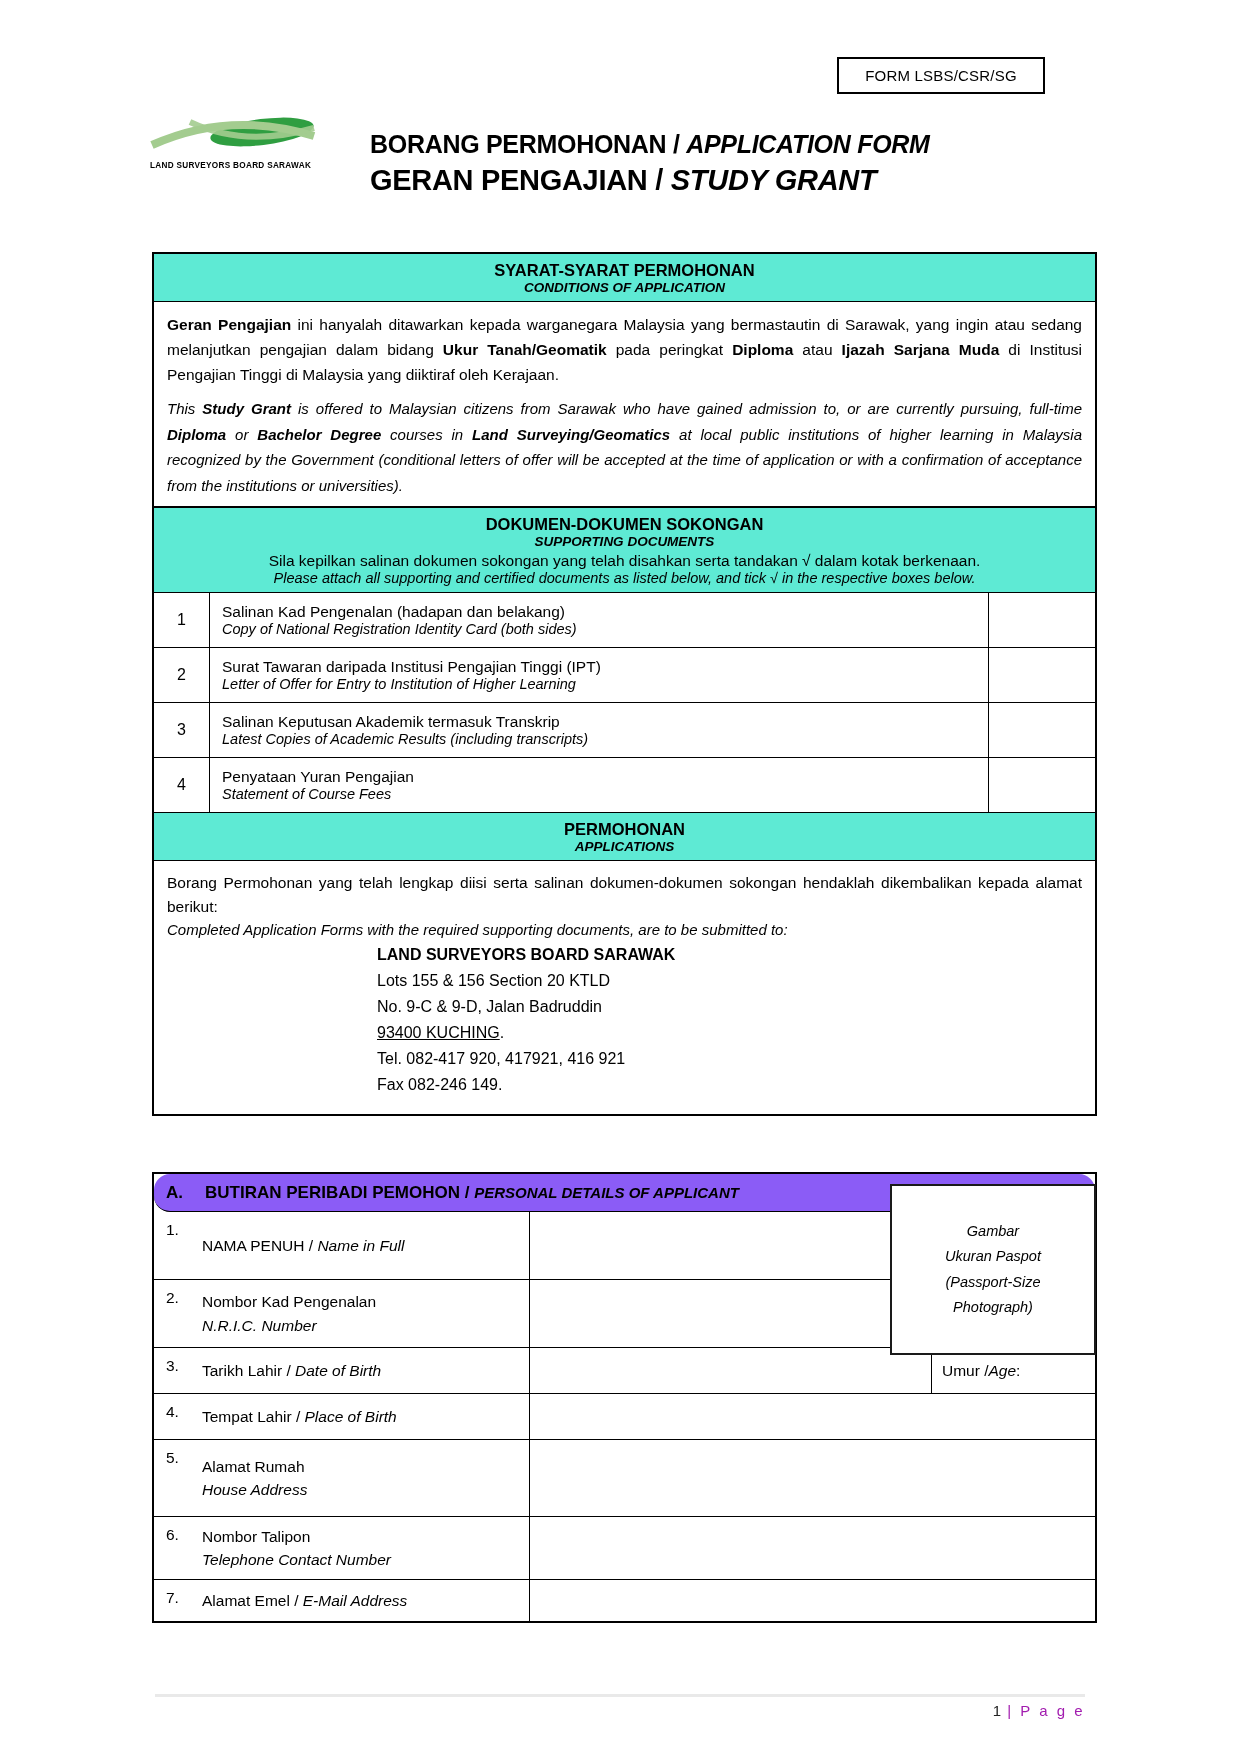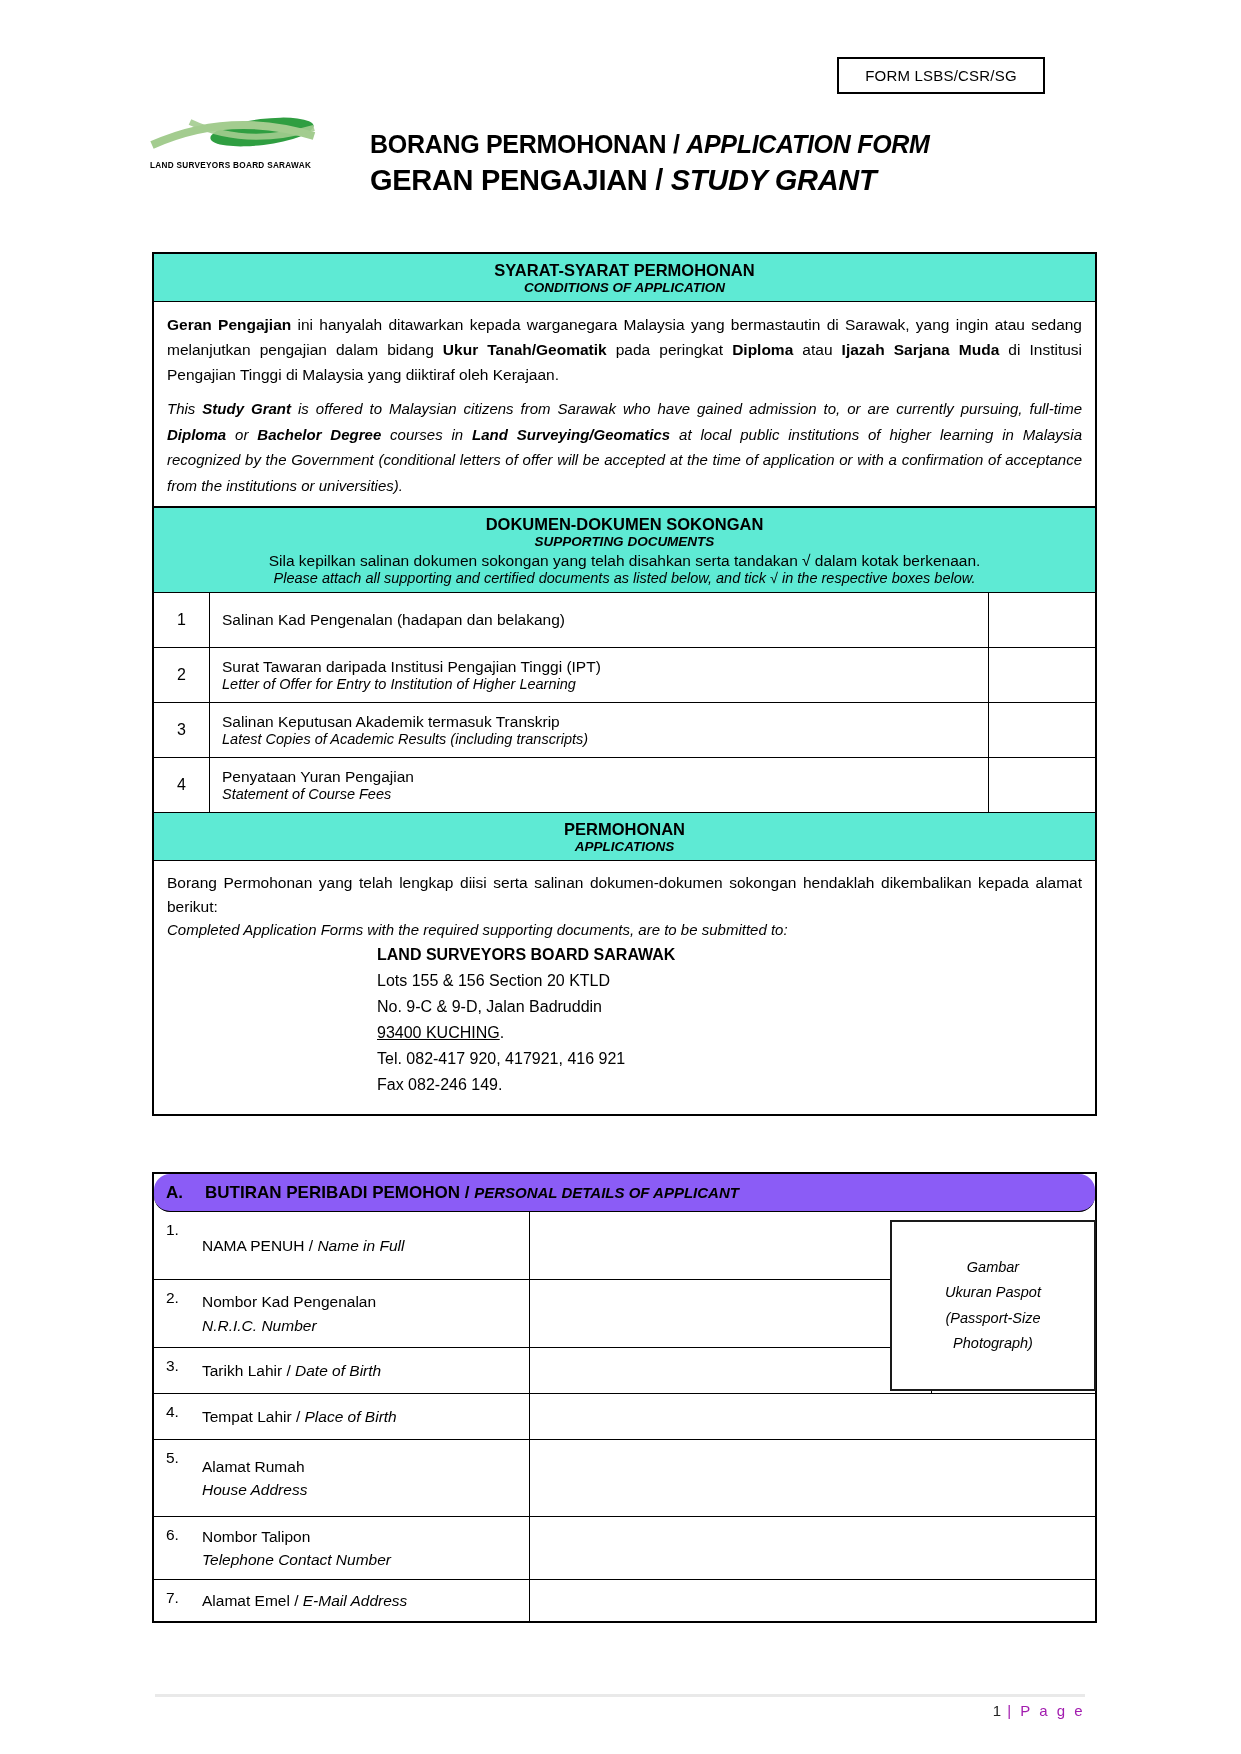--- a/index.html
+++ b/index.html
@@ -129,6 +129,7 @@
       <div class="c-no">1</div>
       <div class="c-body">
         <div class="doc-my">Salinan Kad Pengenalan (hadapan dan belakang)</div>
+        <div class="doc-en">Copy of National Registration Identity Card (both sides)</div>
       </div>
       <div class="c-check"></div>
     </div>

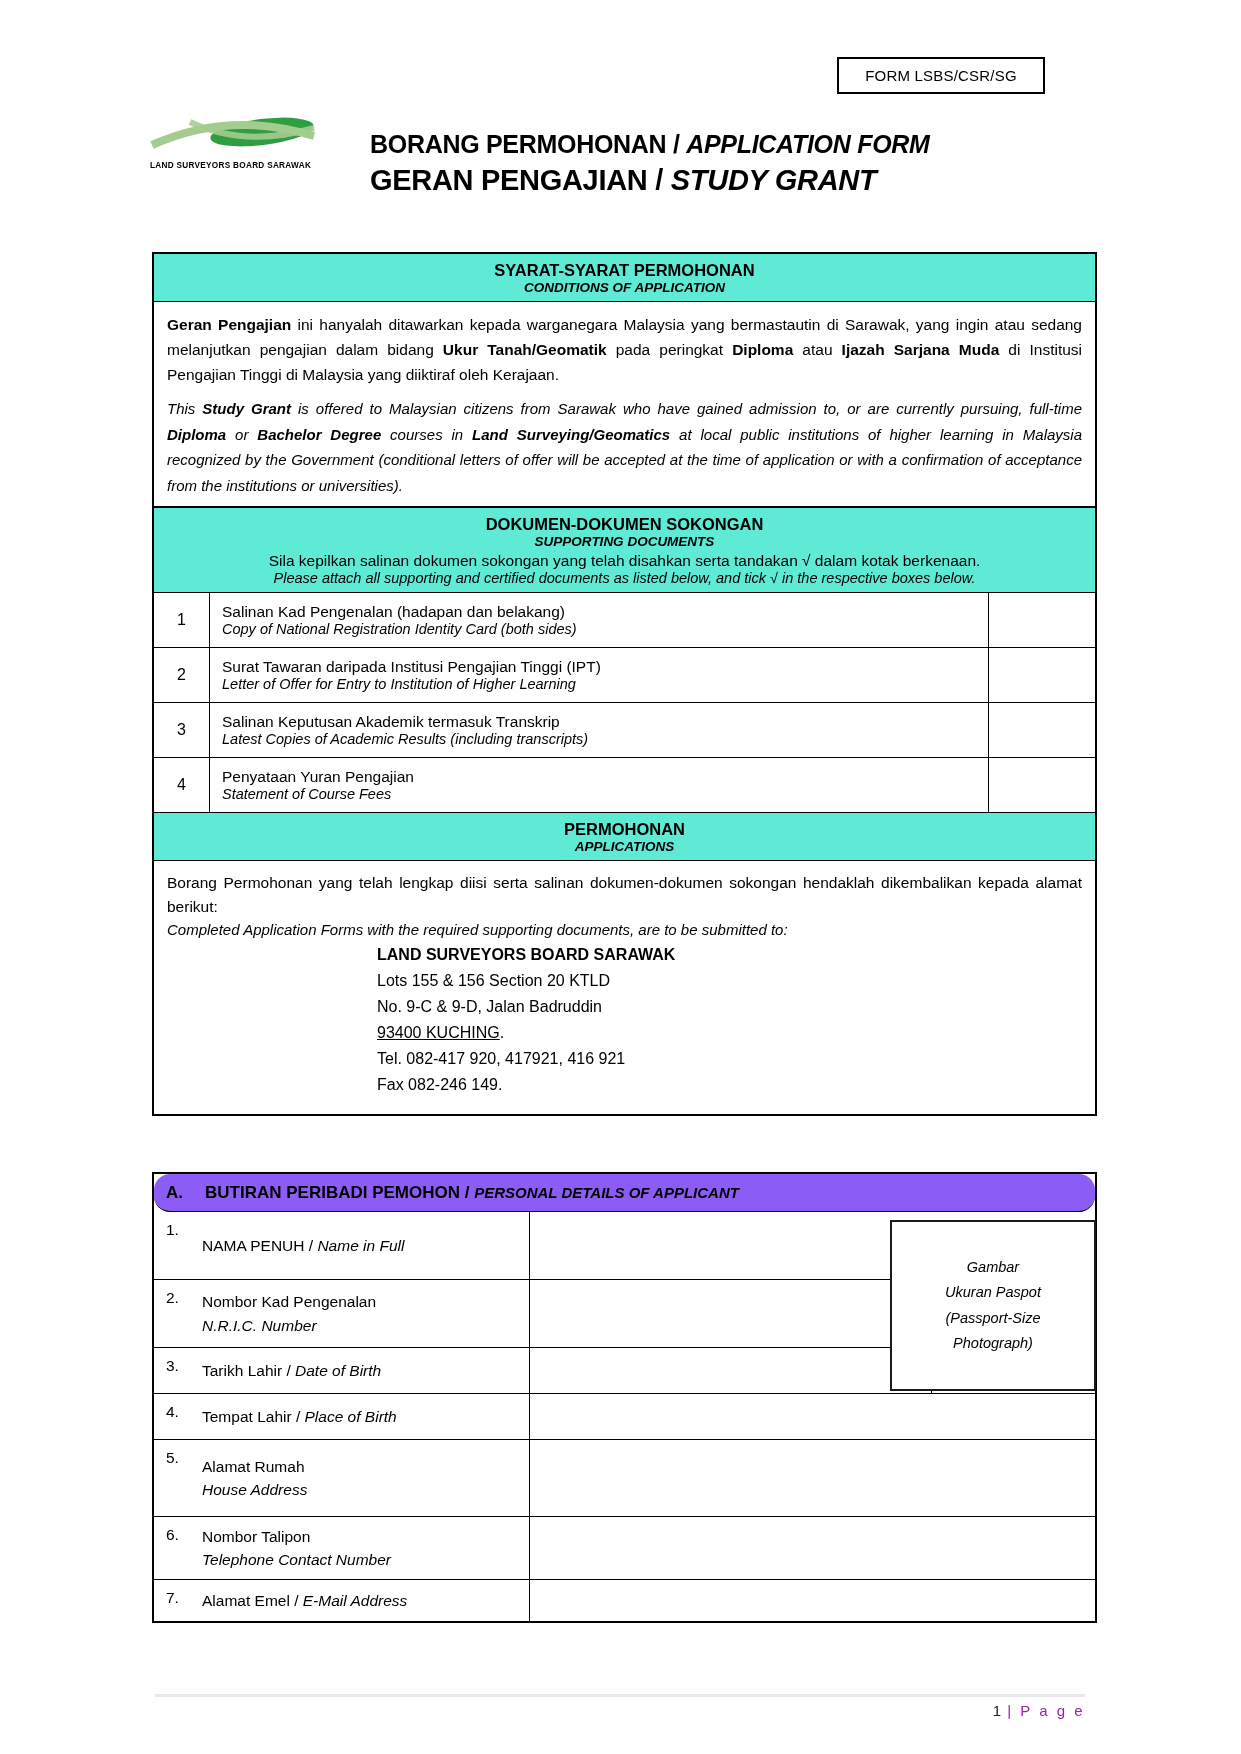--- a/index.html
+++ b/index.html
@@ -69,7 +69,7 @@
   .photo-box { position:absolute; left:736px; top:10px; width:206px; height:171px;
     background:#fff; border:2.5px solid #1a1a1a; z-index:5;
     display:flex; flex-direction:column; align-items:center; justify-content:center;
-    font-size:14.5px; font-style:italic; line-height:1.75; text-align:center;margin-top:36px; }
+    font-size:14.5px; font-style:italic; line-height:1.75; text-align:center; }
 
   
   .footer-line { position:absolute; left:155px; top:1694px; width:930px; height:3px; background:#e9e9e9; }

